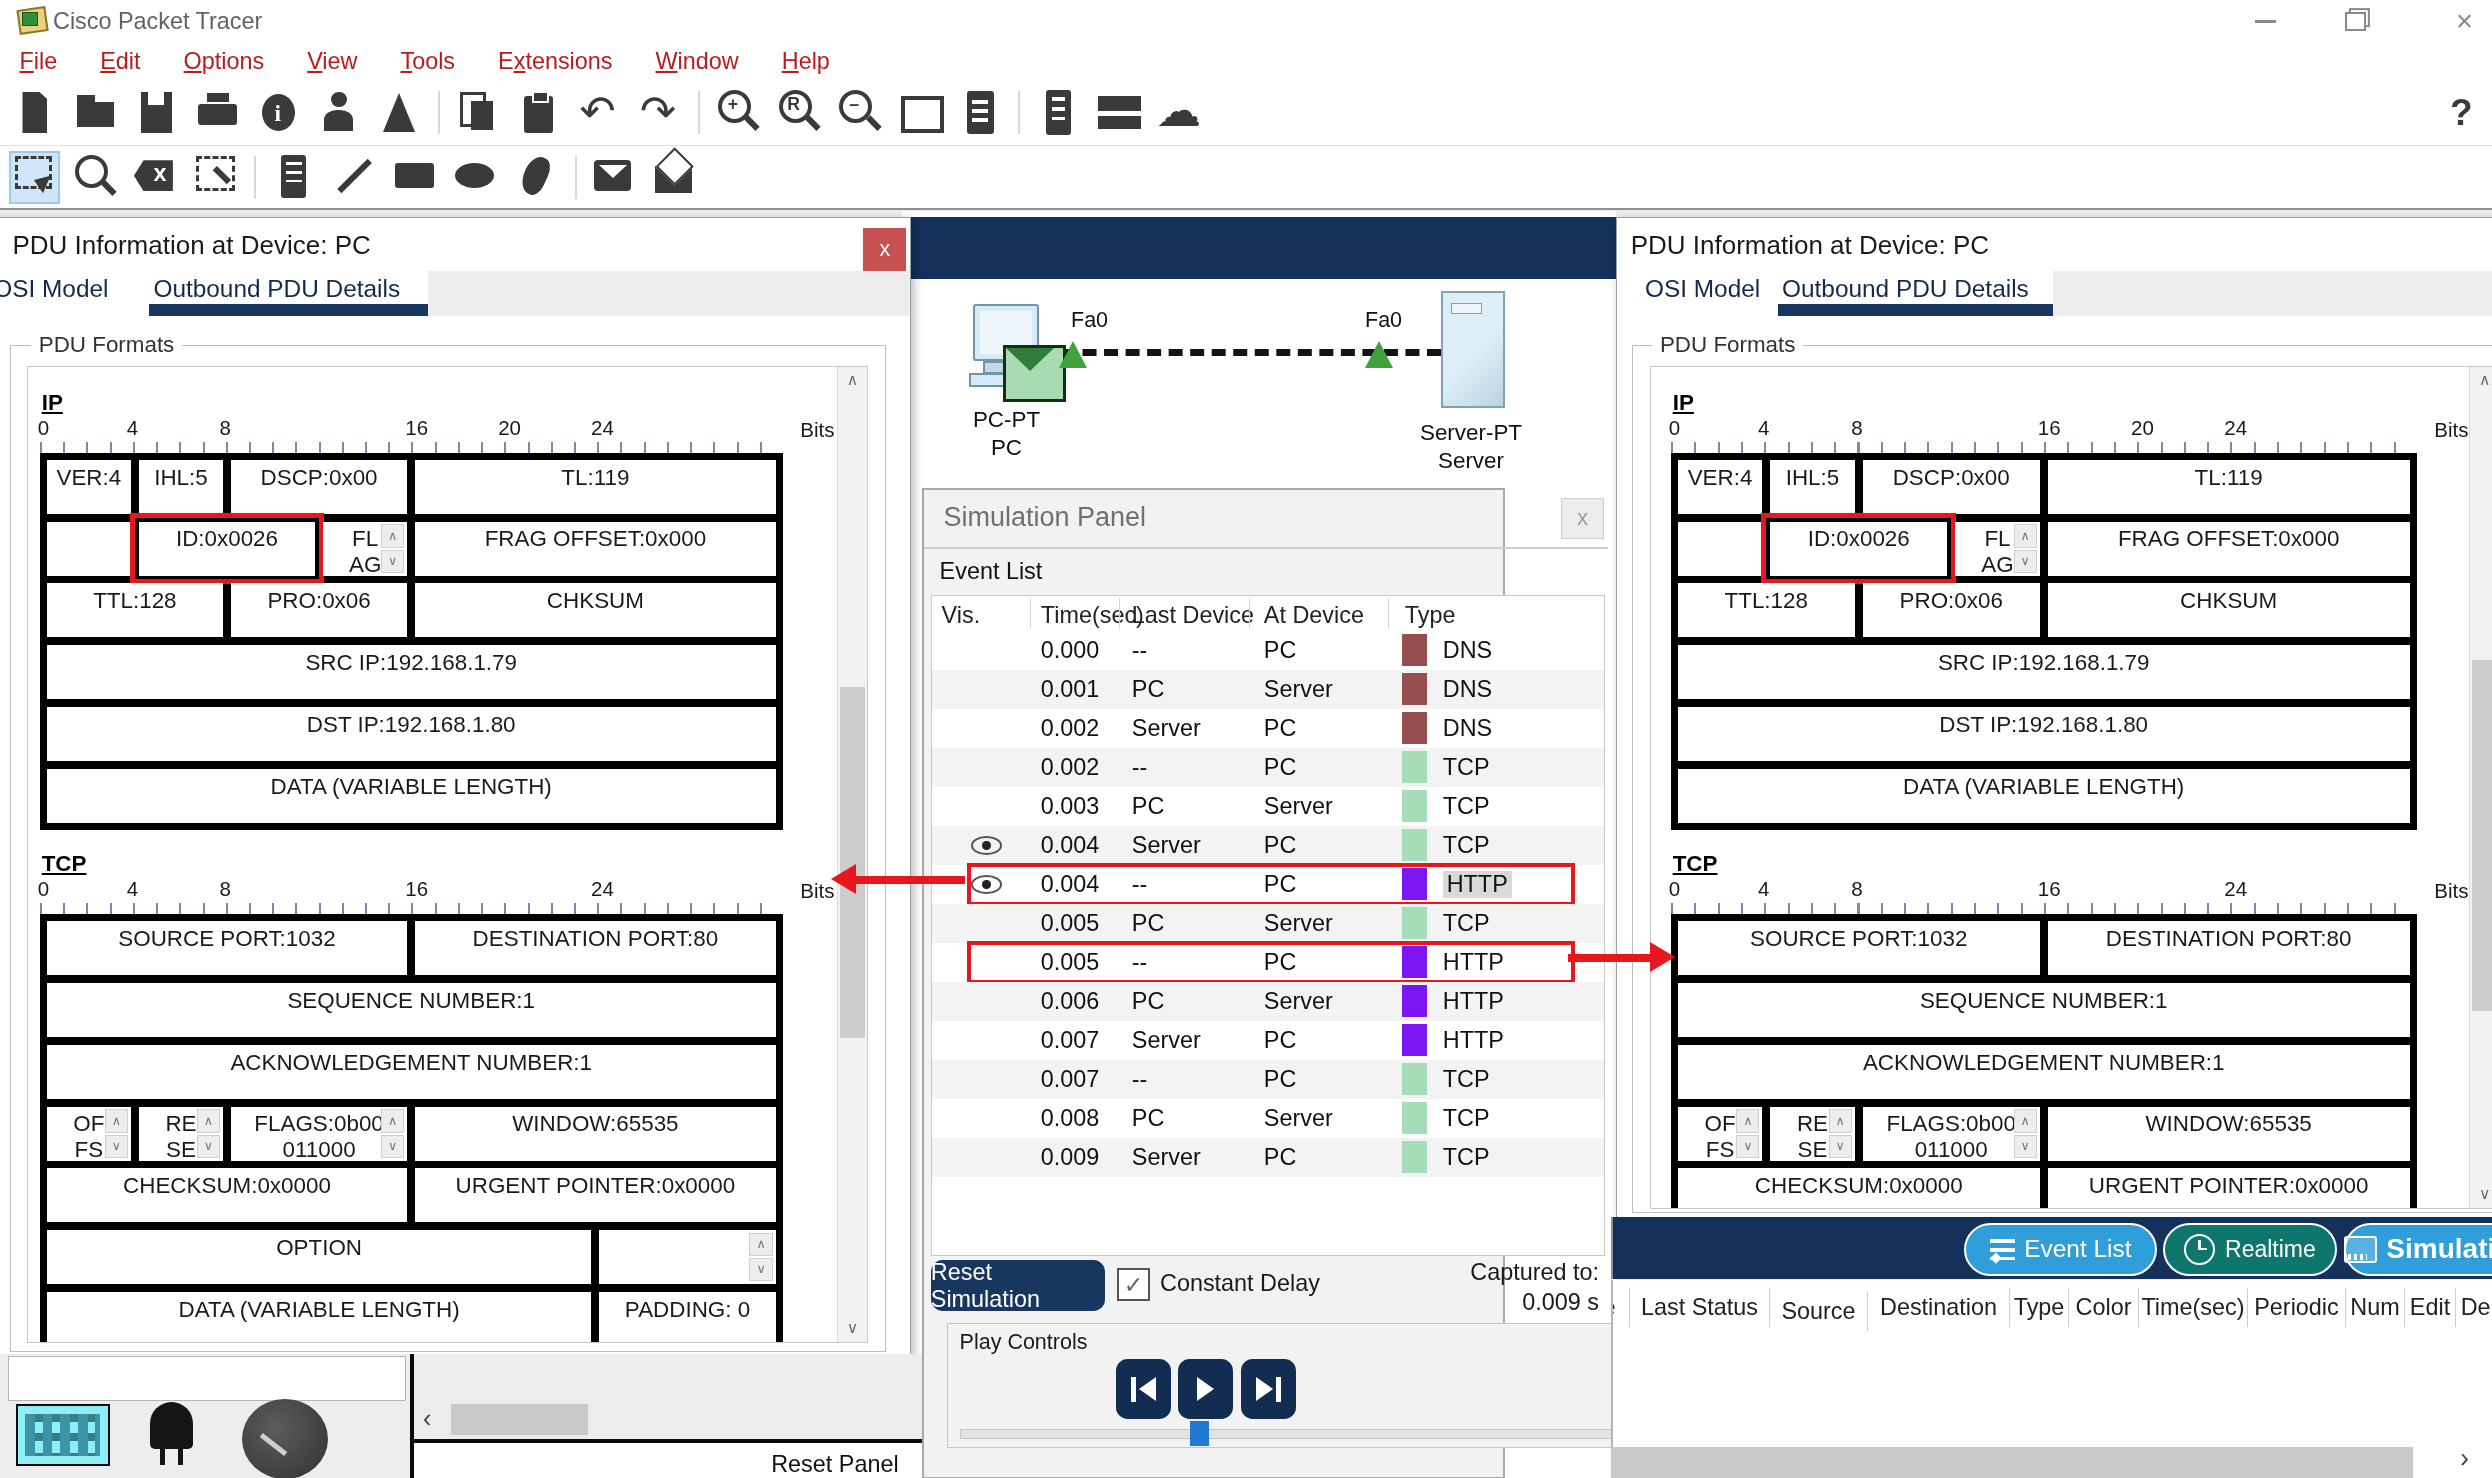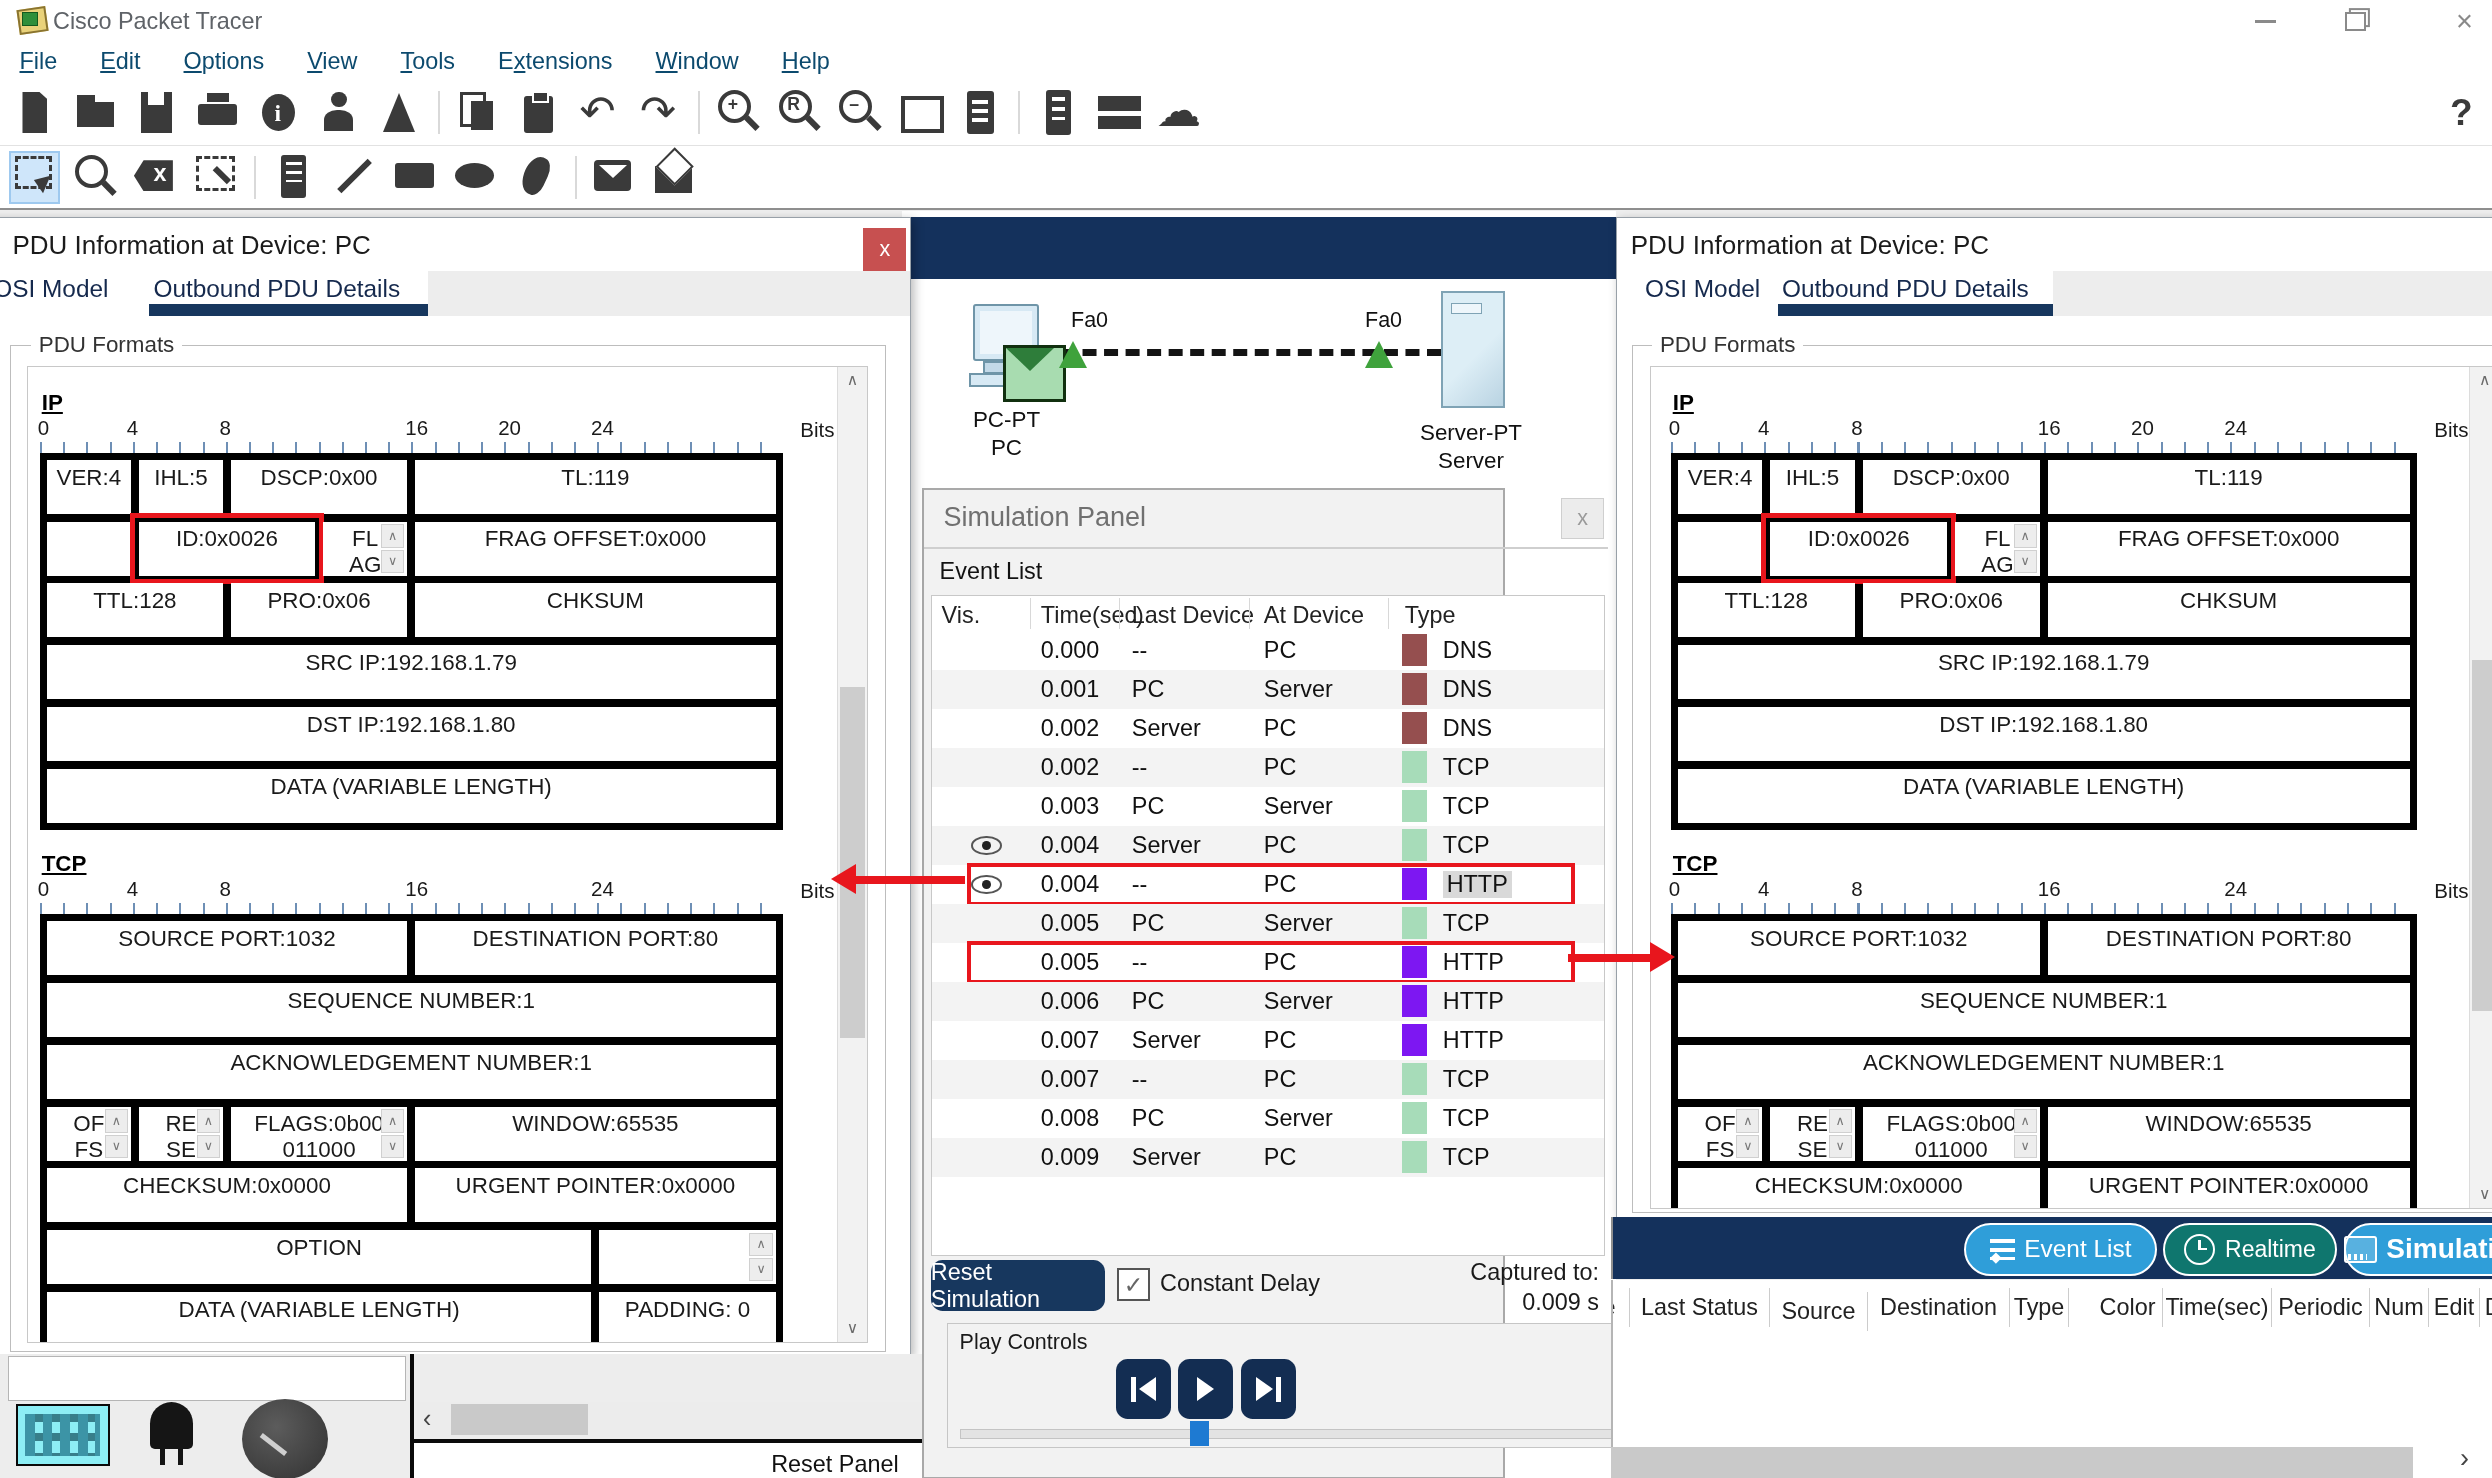--- a/index.html
+++ b/index.html
@@ -18,7 +18,7 @@
   #win-max{left:2333px;} #win-max::before{content:"";width:16.6px;height:14.6px;border:2px solid #8a8a8a;box-shadow:3.9px -3.9px 0 -2px #fff,3.9px -3.9px 0 0 #8a8a8a;}
   #win-close{left:2442px;font-size:29px;line-height:29px;}
   #menubar{left:0;top:43px;width:2493px;height:37px;background:#fff;display:flex;align-items:center;gap:43px;padding-left:19.5px;box-sizing:border-box;}
-  .menu-item{font-size:23.4px;color:#0c4a6e;}
+  .menu-item{font-size:23.4px;color:#b91c1c;}
   #toolbar1{left:0;top:80px;width:2493px;height:66px;background:#fff;border-bottom:1px solid #e2e2e2;display:flex;align-items:center;padding-left:5.9px;box-sizing:border-box;}
   #toolbar2{left:0;top:146px;width:2493px;height:64px;background:#fff;border-bottom:2px solid #8f8f8f;display:flex;align-items:center;padding-left:3.9px;box-sizing:border-box;}
   .tsep{width:2px;height:43px;background:#d9d9d9;margin:0 7.8px;flex:none;}

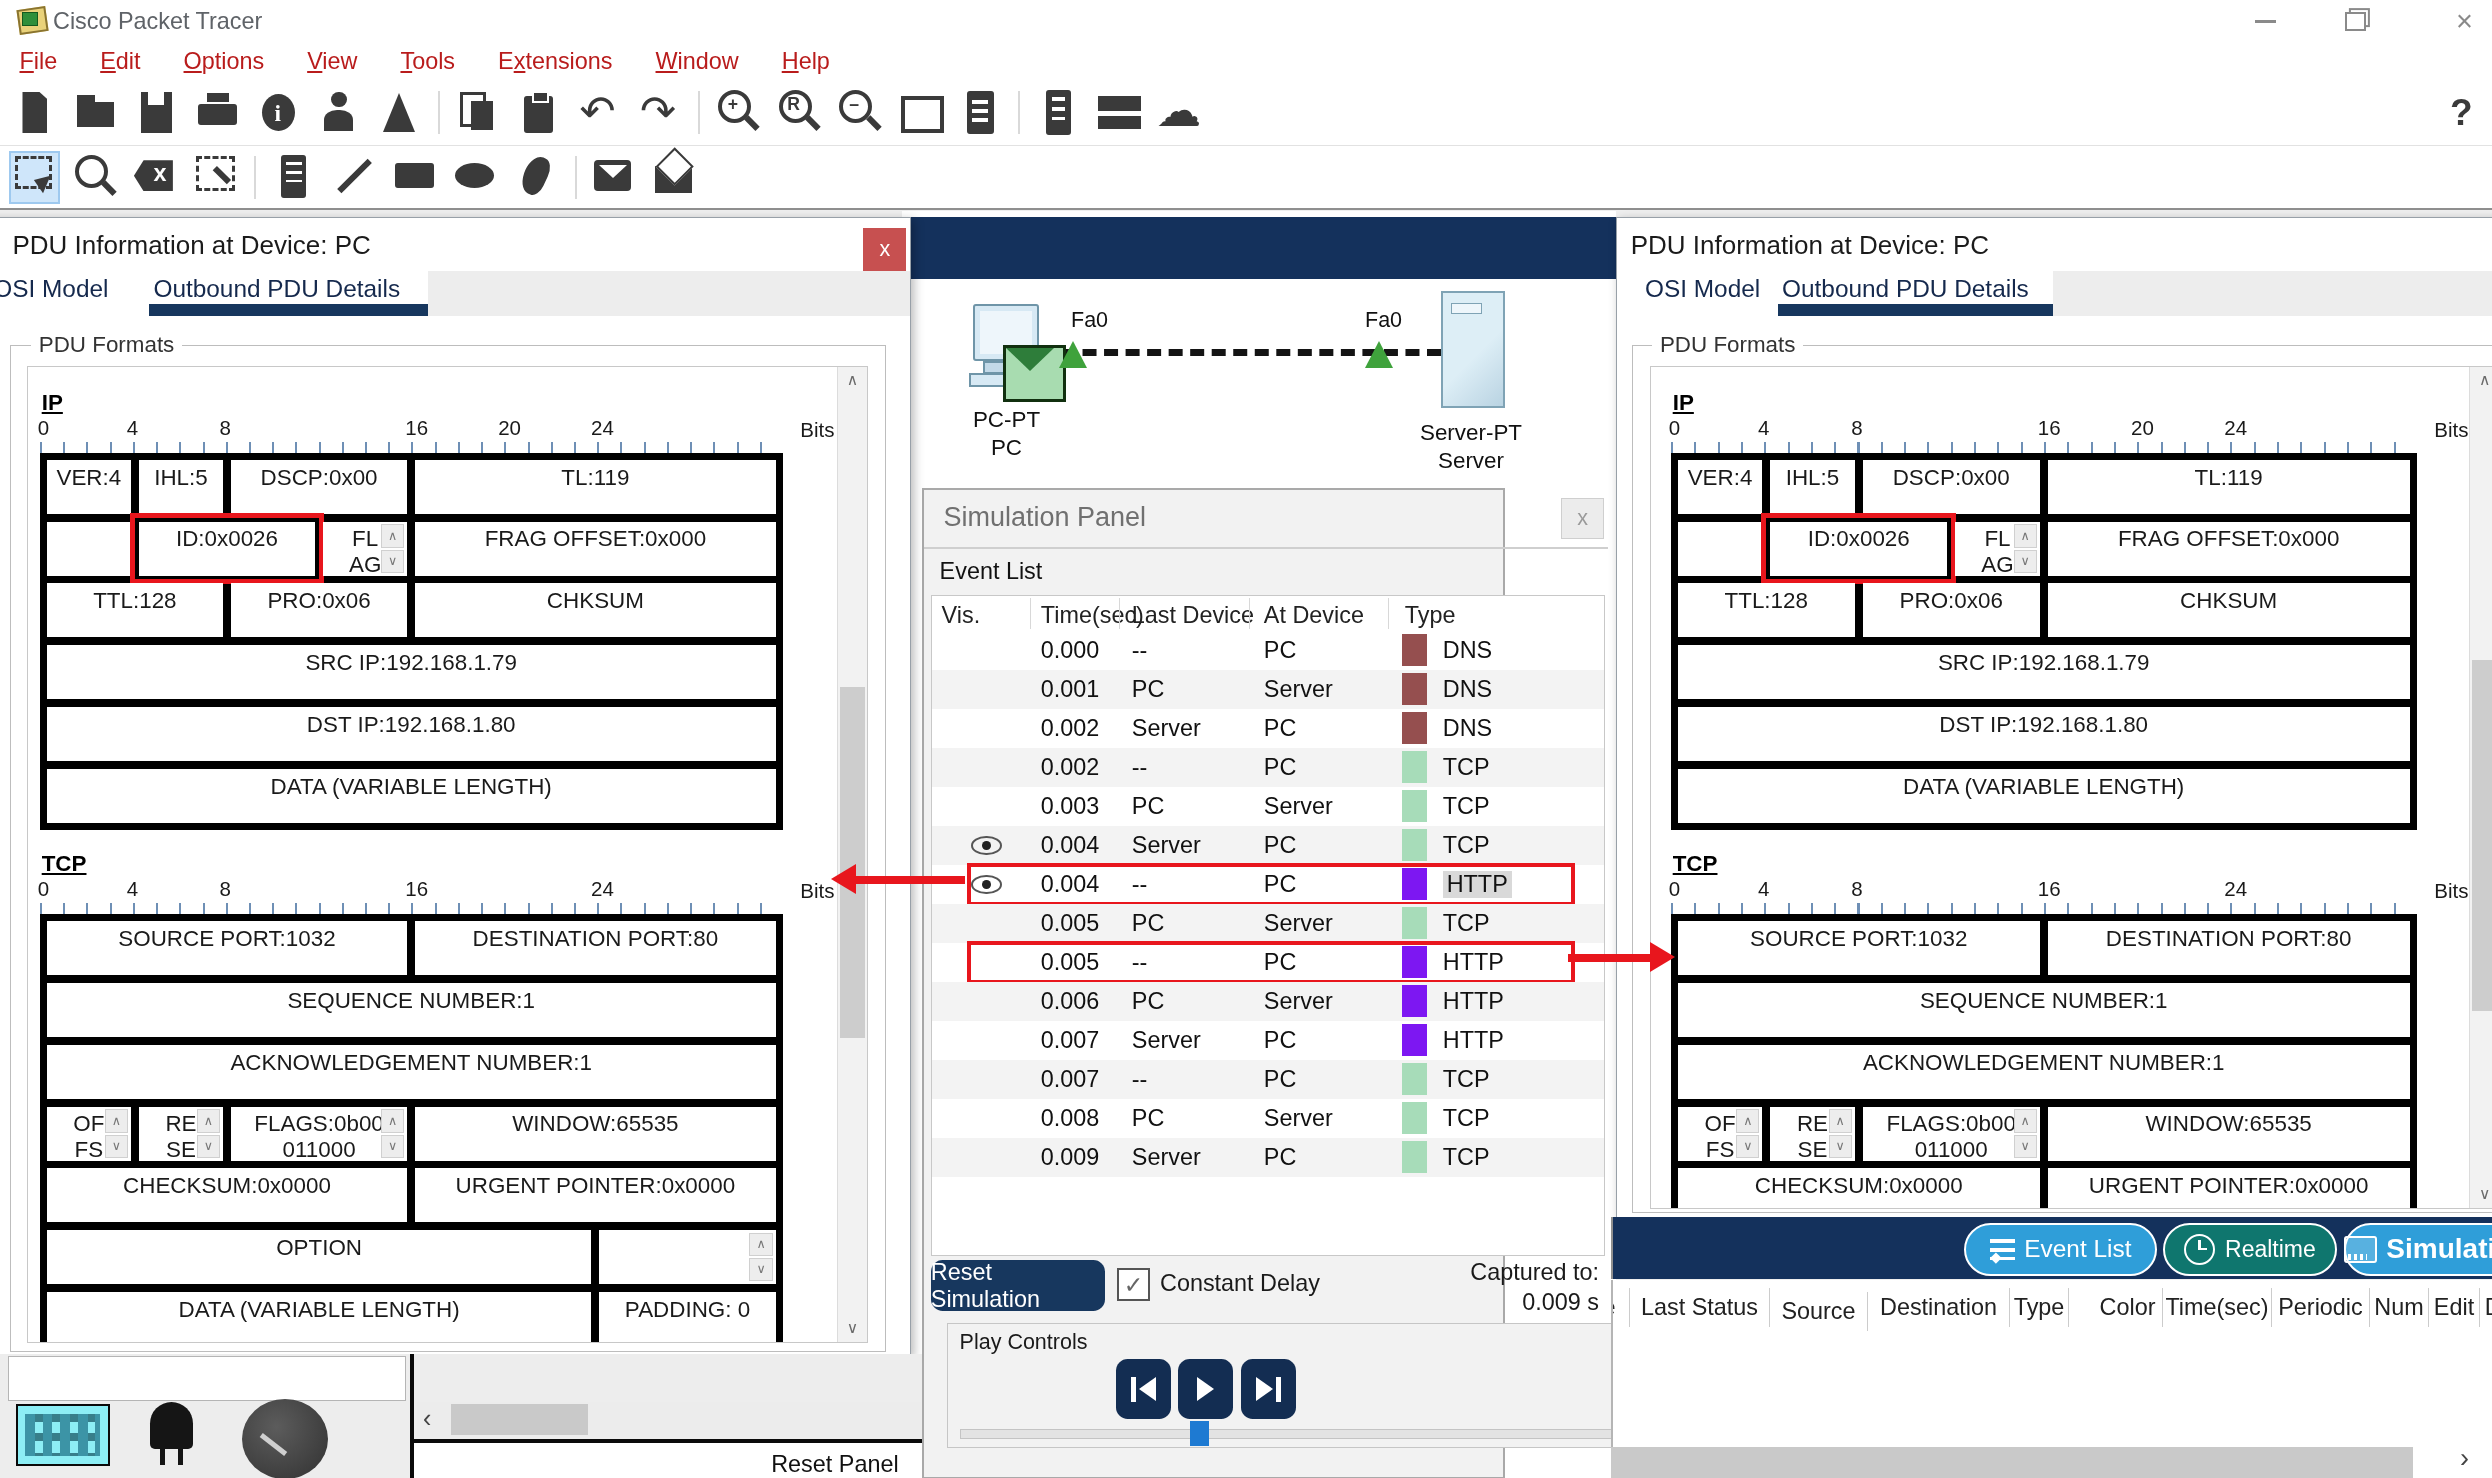--- a/index.html
+++ b/index.html
@@ -893,7 +893,7 @@
         <span class="brh" style="width: 98px; margin-top: 8px;">Source</span>
         <span class="brh" style="width: 142px;">Destination</span>
         <span class="brh" style="width: 59px;">Type</span>
-        <span class="brh" style="width: 70px; margin-left: 24px;">Color</span>
+        <span class="brh" style="width: 70px;">Color</span>
         <span class="brh" style="width: 109px;">Time(sec)</span>
         <span class="brh" style="width: 98px;">Periodic</span>
         <span class="brh" style="width: 59px;">Num</span>

